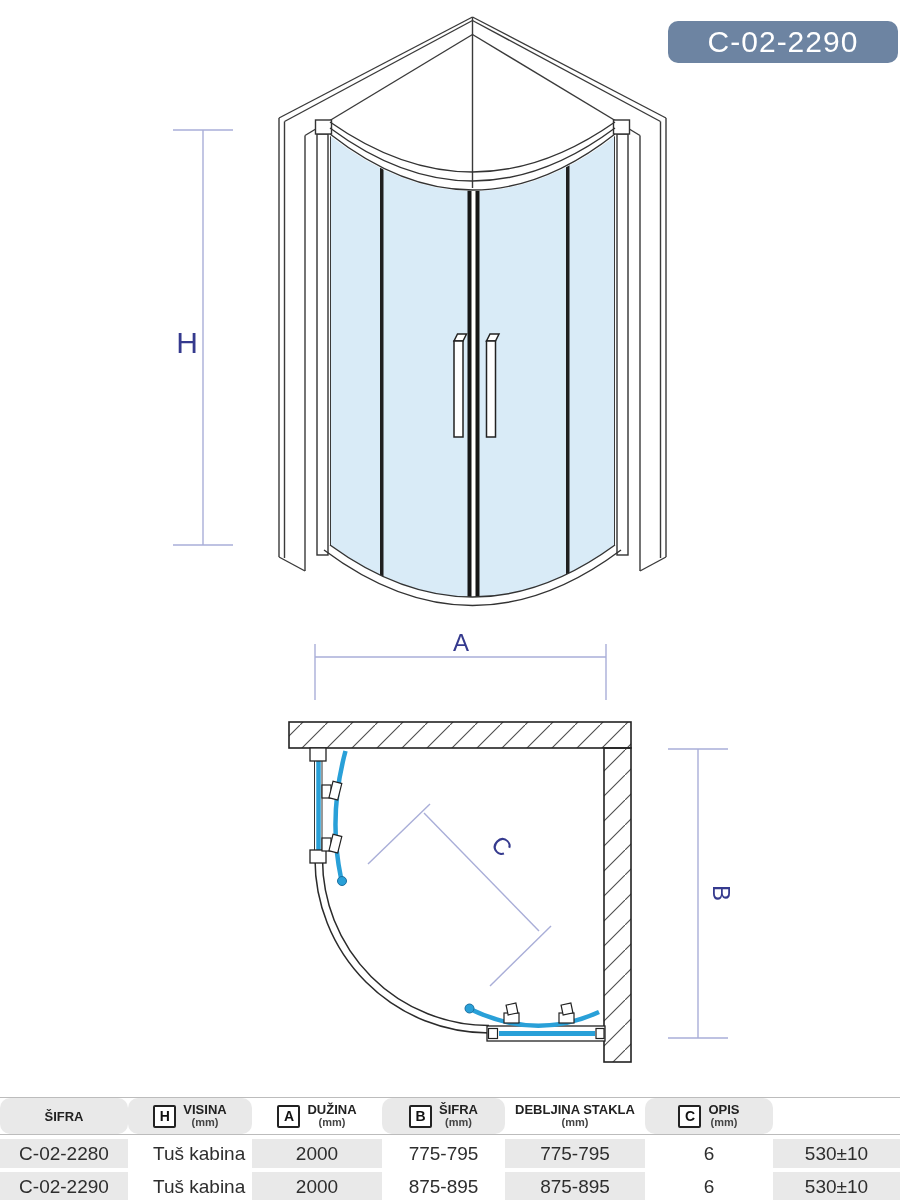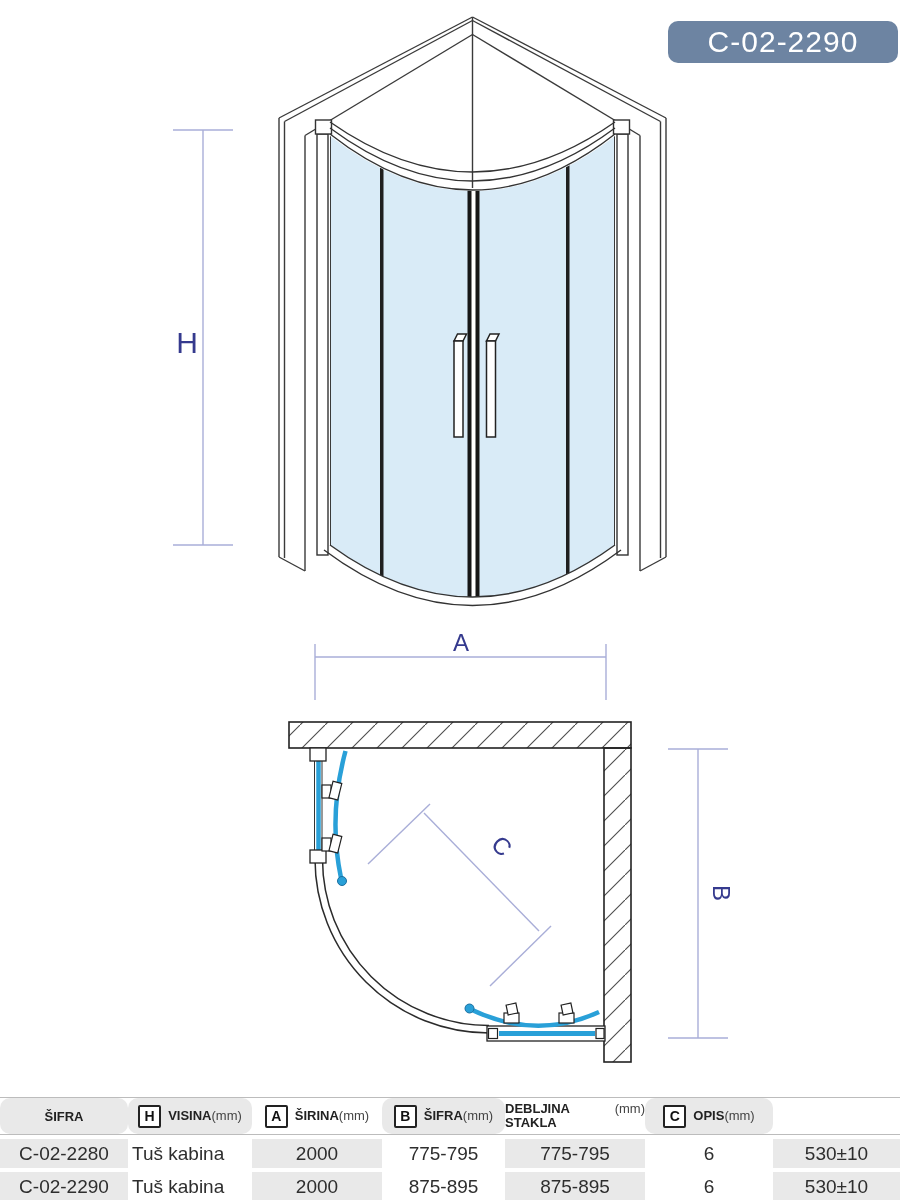--- a/index.html
+++ b/index.html
@@ -32,7 +32,7 @@
     font-size:13px;font-weight:bold;color:#222;border-radius:10px;
   }
   .cell.shade{background:#e9e9e9;}
-  .hstack{display:flex;flex-direction:row;line-height:1.05;}
+  .hstack{display:flex;flex-direction:column;align-items:center;line-height:1.05;}
   .unit{font-size:13px;font-weight:normal;color:#444;}
   .letterbox{
     width:19px;height:19px;border:2px solid #222;border-radius:2px;

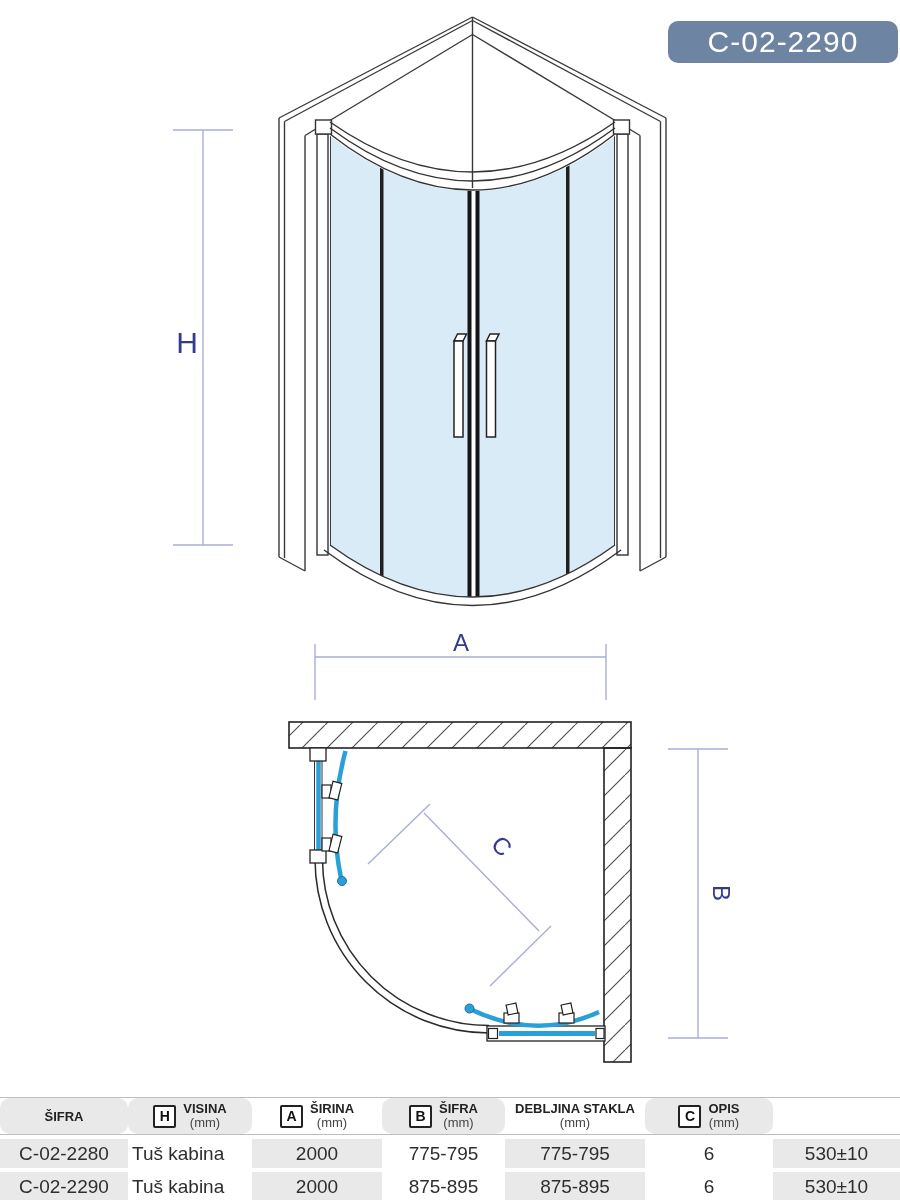--- a/index.html
+++ b/index.html
@@ -214,7 +214,7 @@
     <div class="cell">
       <span class="letterbox">A</span>
       <span class="hstack">
-          <span>ŠIRINA</span>
+          <span>DUŽINA</span>
           <span class="unit">(mm)</span>
         </span>
     </div>

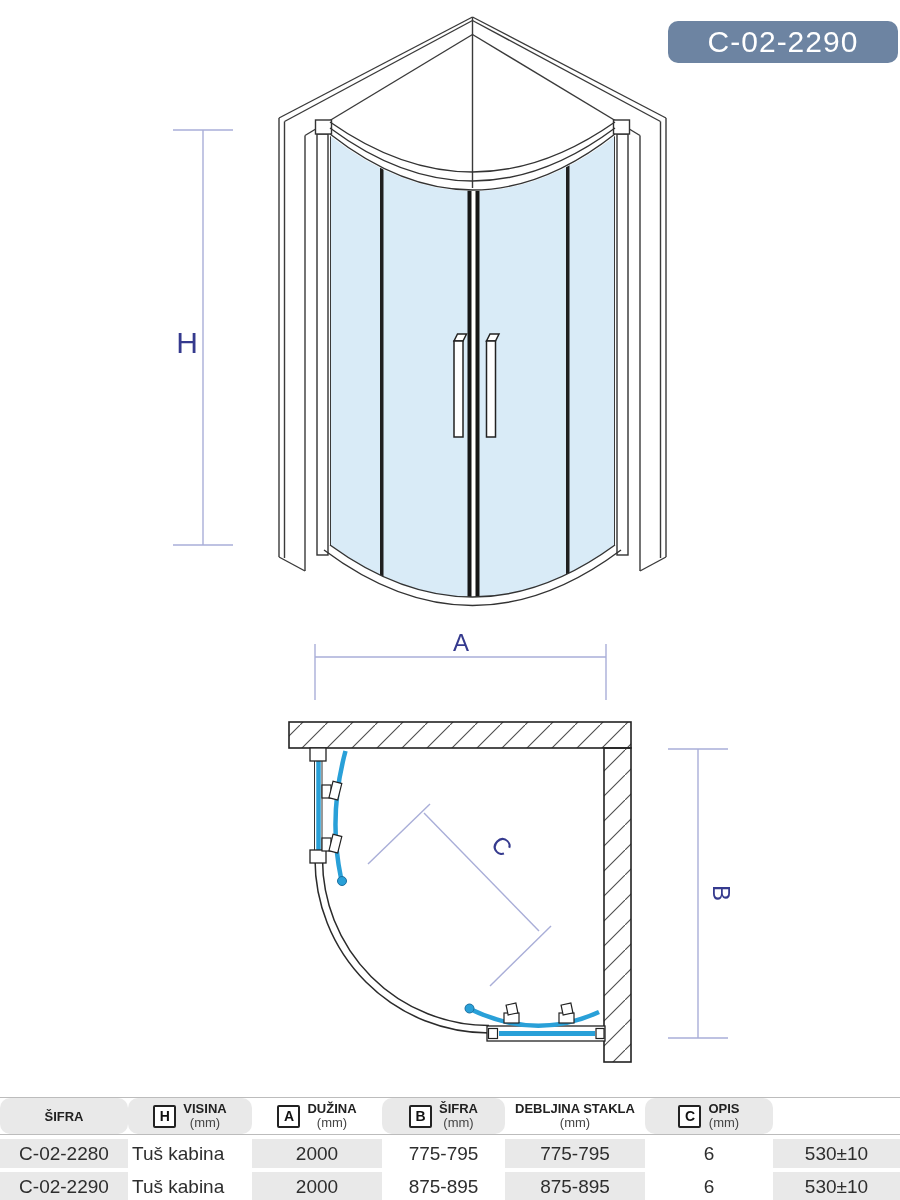--- a/index.html
+++ b/index.html
@@ -33,7 +33,7 @@
   }
   .cell.shade{background:#e9e9e9;}
   .hstack{display:flex;flex-direction:column;align-items:center;line-height:1.05;}
-  .unit{font-size:13px;font-weight:normal;color:#444;}
+  .unit{font-size:11px;font-weight:bold;color:#444;}
   .letterbox{
     width:19px;height:19px;border:2px solid #222;border-radius:2px;
     display:flex;align-items:center;justify-content:center;

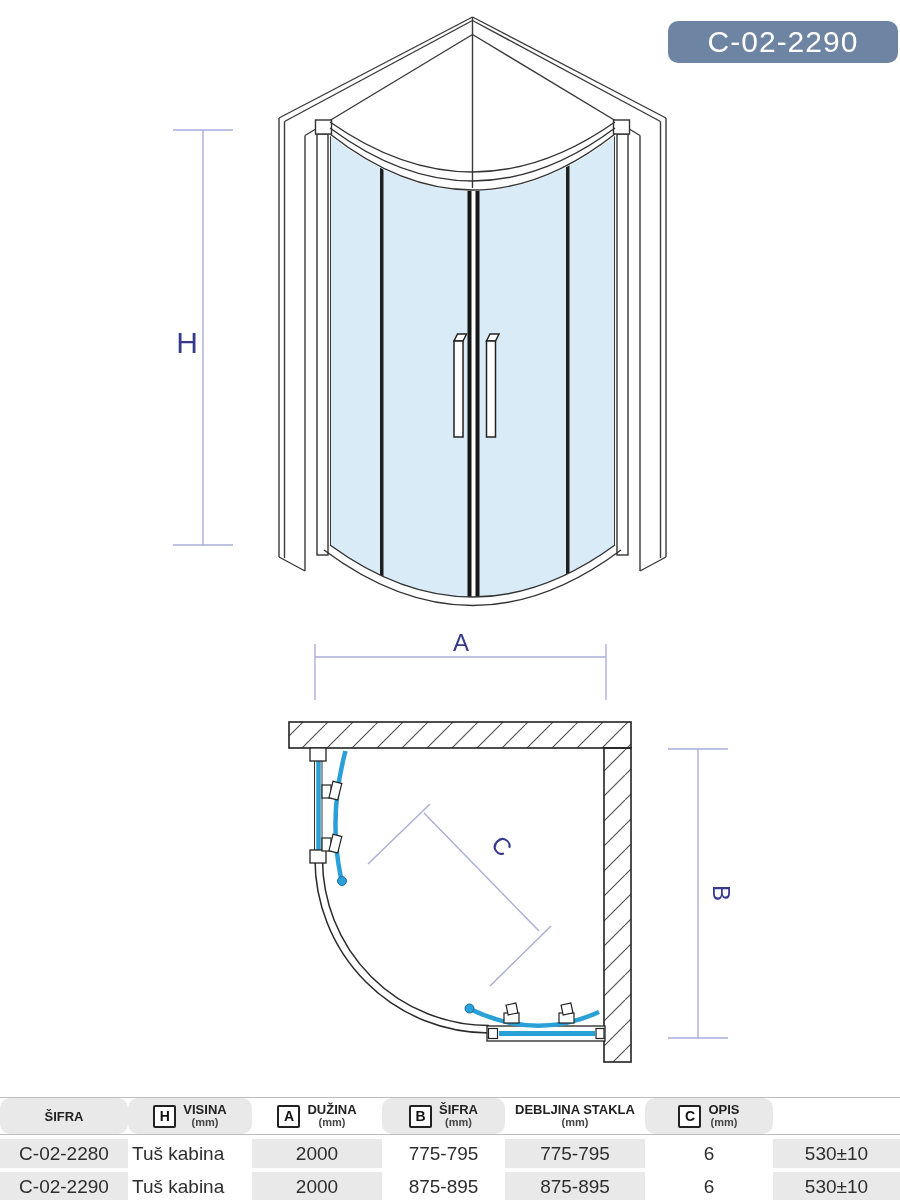--- a/index.html
+++ b/index.html
@@ -44,7 +44,7 @@
   .trow .cell{
     display:flex;align-items:center;justify-content:center;font-size:19px;
   }
-  .trow .cell.left{justify-content:flex-start;padding-left:4px;text-align:center;}
+  .trow .cell.left{justify-content:flex-start;padding-left:25px;text-align:center;}
 </style>
 </head>
 <body>

